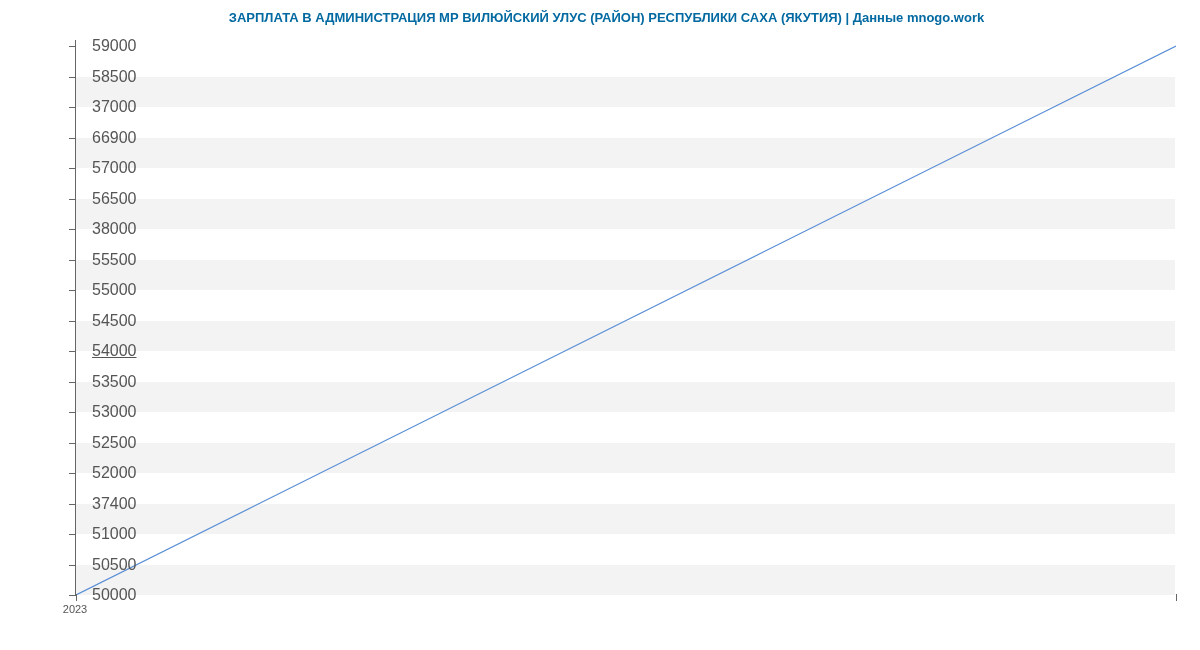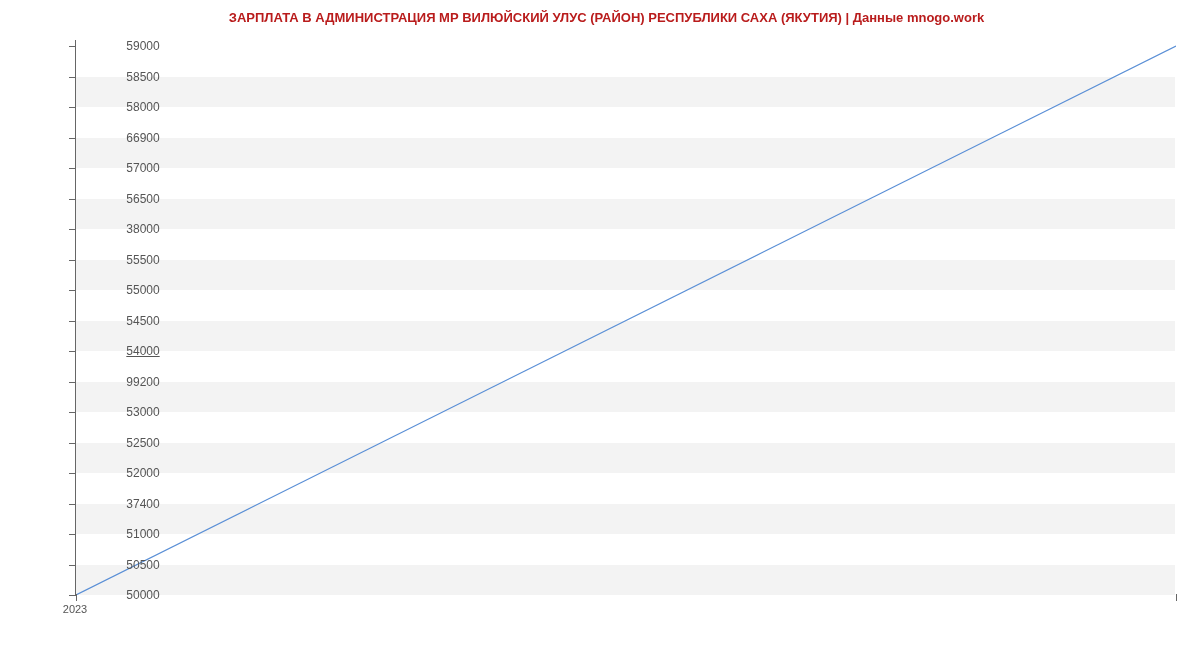--- a/index.html
+++ b/index.html
@@ -18,7 +18,7 @@
       text-align: center;
       font-size: 13px;
       font-weight: bold;
-      color: #b91c1c;
+      color: #0369a1;
     }
     .chart-area {
       position: absolute;

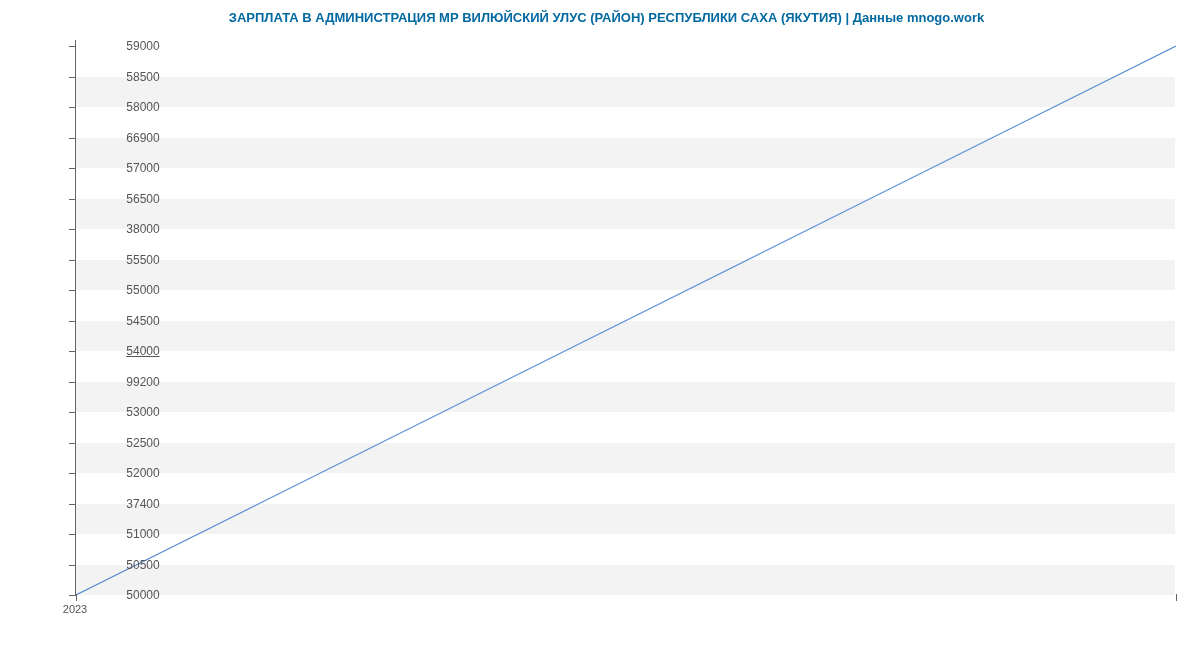--- a/index.html
+++ b/index.html
@@ -64,11 +64,11 @@
     }
     .y-label {
       position: absolute;
-      right: 1007px;
-      font-size: 12px;
+      right: 1033px;
+      font-size: 16px;
       color: #555;
       transform: translateY(-50%);
-      text-align: center;
+      text-align: left;
       width: 50px;
     }
     .x-tick {

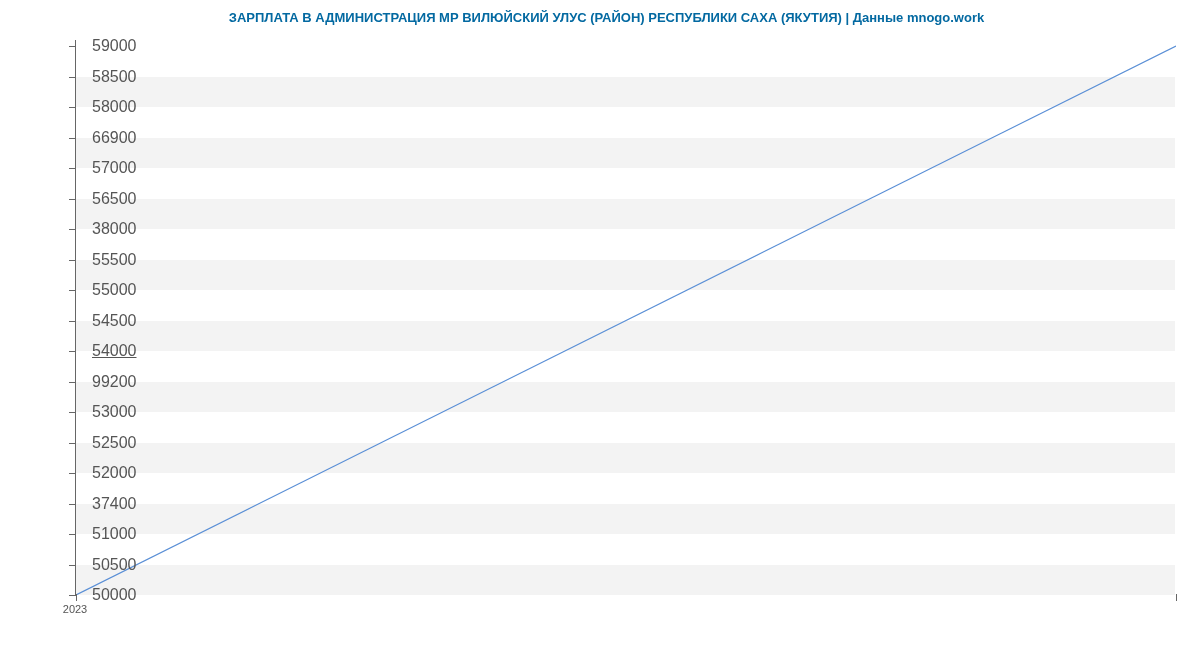--- a/index.html
+++ b/index.html
@@ -150,7 +150,7 @@
       <div class="y-label" style="top: 158.571px;">56500</div>
       <div class="y-label" style="top: 128.077px;">57000</div>
       <div class="y-label" style="top: 97.5824px;">66900</div>
-      <div class="y-label" style="top: 67.0879px;">58000</div>
+      <div class="y-label" style="top: 67.0879px;">37000</div>
       <div class="y-label" style="top: 36.5934px;">58500</div>
       <div class="y-label" style="top: 6.0989px;">59000</div>
     </div>

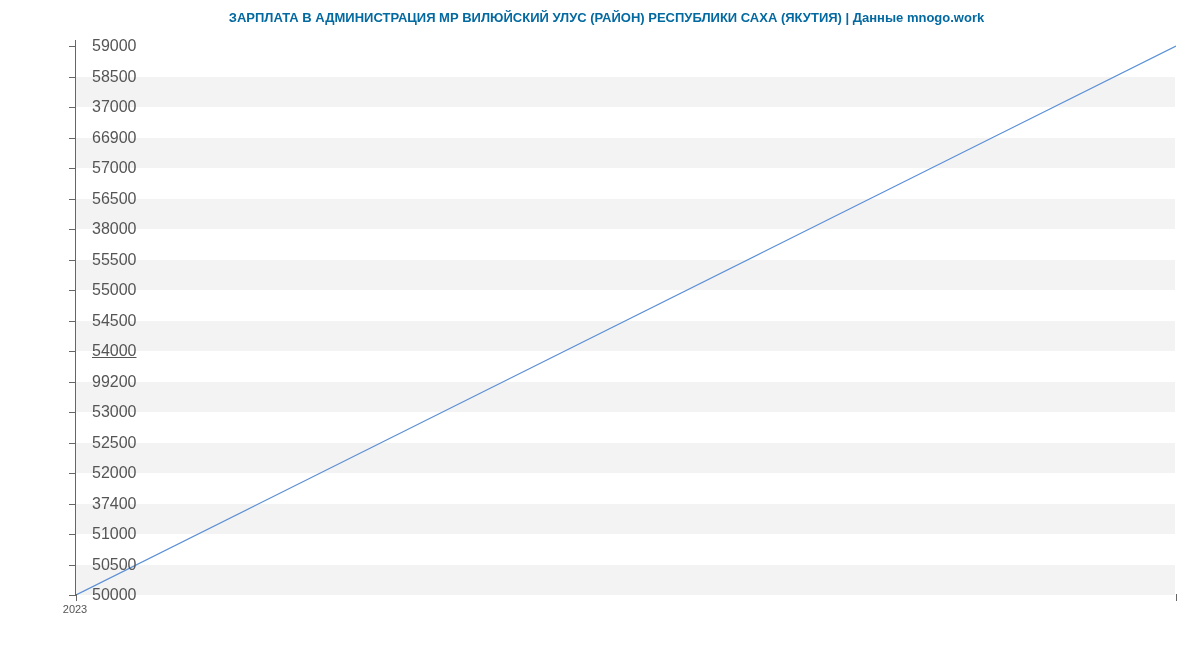--- a/index.html
+++ b/index.html
@@ -141,7 +141,7 @@
       <div class="y-label" style="top: 433.022px;">52000</div>
       <div class="y-label" style="top: 402.527px;">52500</div>
       <div class="y-label" style="top: 372.033px;">53000</div>
-      <div class="y-label" style="top: 341.538px;">99200</div>
+      <div class="y-label" style="top: 341.538px;">53500</div>
       <div class="y-label" style="top: 311.044px; text-decoration: underline;">54000</div>
       <div class="y-label" style="top: 280.549px;">54500</div>
       <div class="y-label" style="top: 250.055px;">55000</div>

